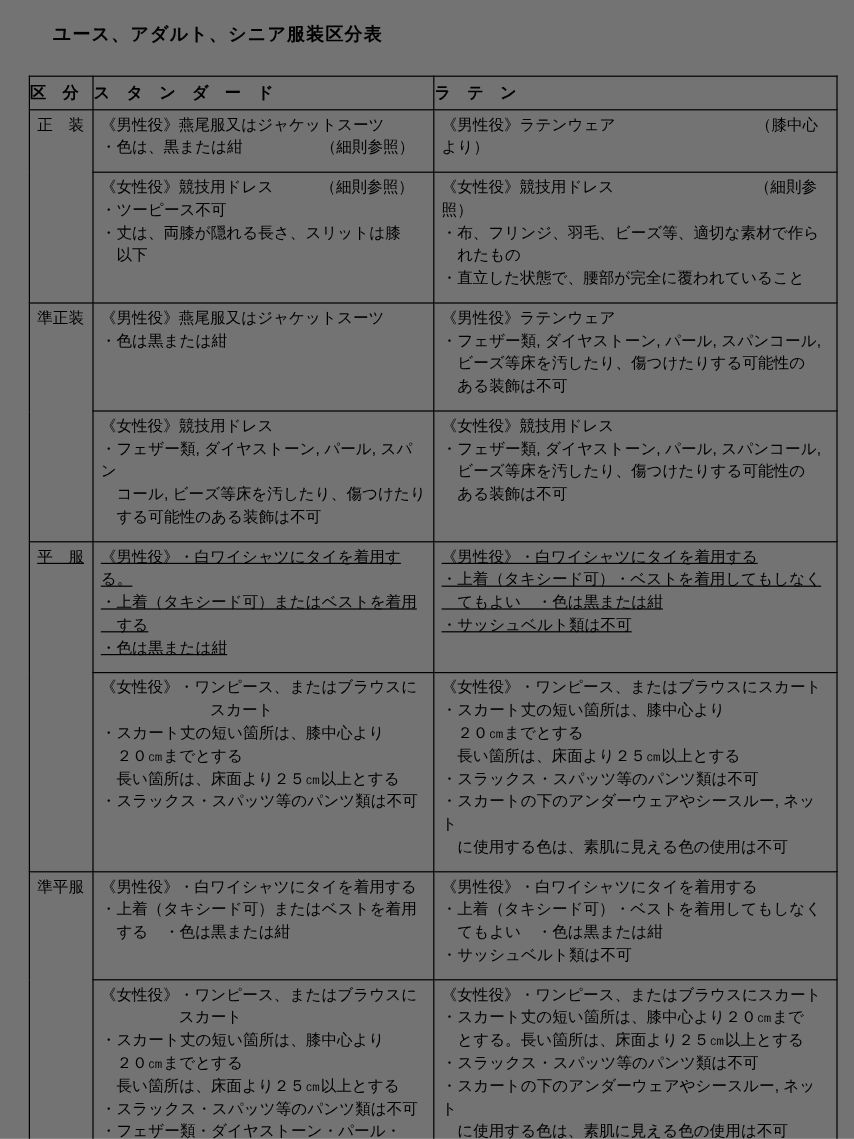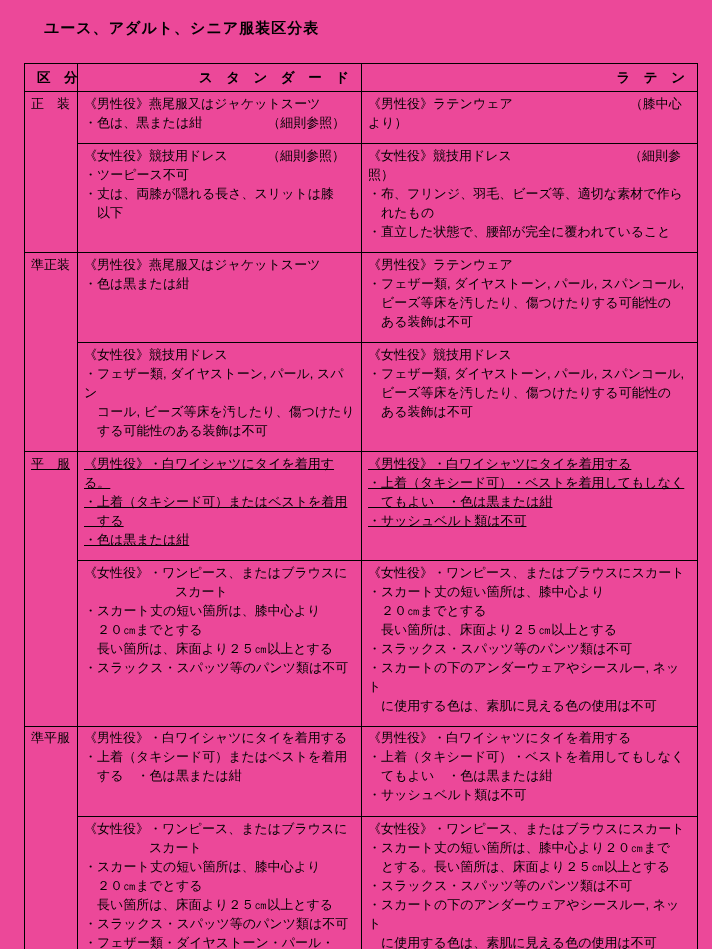--- a/index.html
+++ b/index.html
@@ -8,7 +8,7 @@
     font-family:"Liberation Sans","DejaVu Sans",sans-serif;
     -webkit-font-smoothing:antialiased;
   }
-  .page{position:relative;width:712px;height:949px;background:#ec4899;overflow:hidden;}
+  .page{position:relative;width:712px;height:949px;background:#737373;overflow:hidden;}
   .title{
     position:absolute;left:44px;top:19px;
     font-size:15px;font-weight:bold;letter-spacing:1px;white-space:pre;

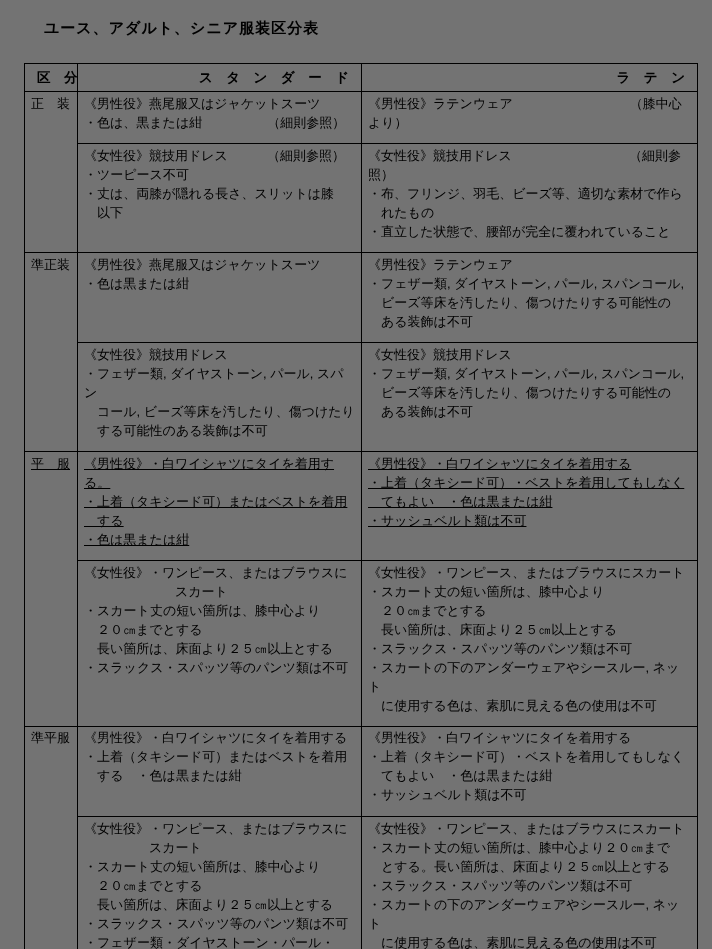--- a/index.html
+++ b/index.html
@@ -25,8 +25,8 @@
     white-space:pre-line;overflow:hidden;
   }
   table.dress thead th{
-    text-align:right;vertical-align:middle;font-weight:bold;
-    font-size:13.5px;padding:2px 12px;white-space:pre;
+    text-align:left;vertical-align:middle;font-weight:bold;
+    font-size:13.5px;padding:2px 0;white-space:pre;
   }
   th.rowlabel{
     text-align:center;vertical-align:middle;

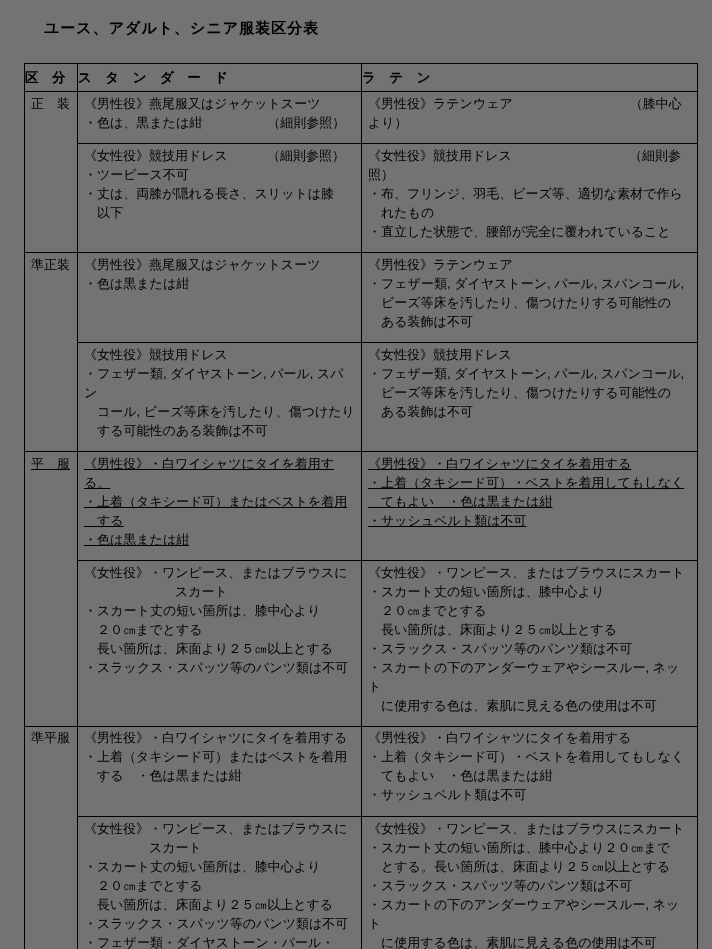--- a/index.html
+++ b/index.html
@@ -40,7 +40,7 @@
   tr.r1b {height:84px;margin-left:26px;}
   tr.r2a {height:80px;text-decoration:underline;}
   tr.r2b {height:137px;}
-  tr.r3a {height:85px;font-family:Liberation Mono, monospace;}
+  tr.r3a {height:85px;}
   tr.r3b {height:175px;}
   tr.r4  {height:75px;}
 </style>

